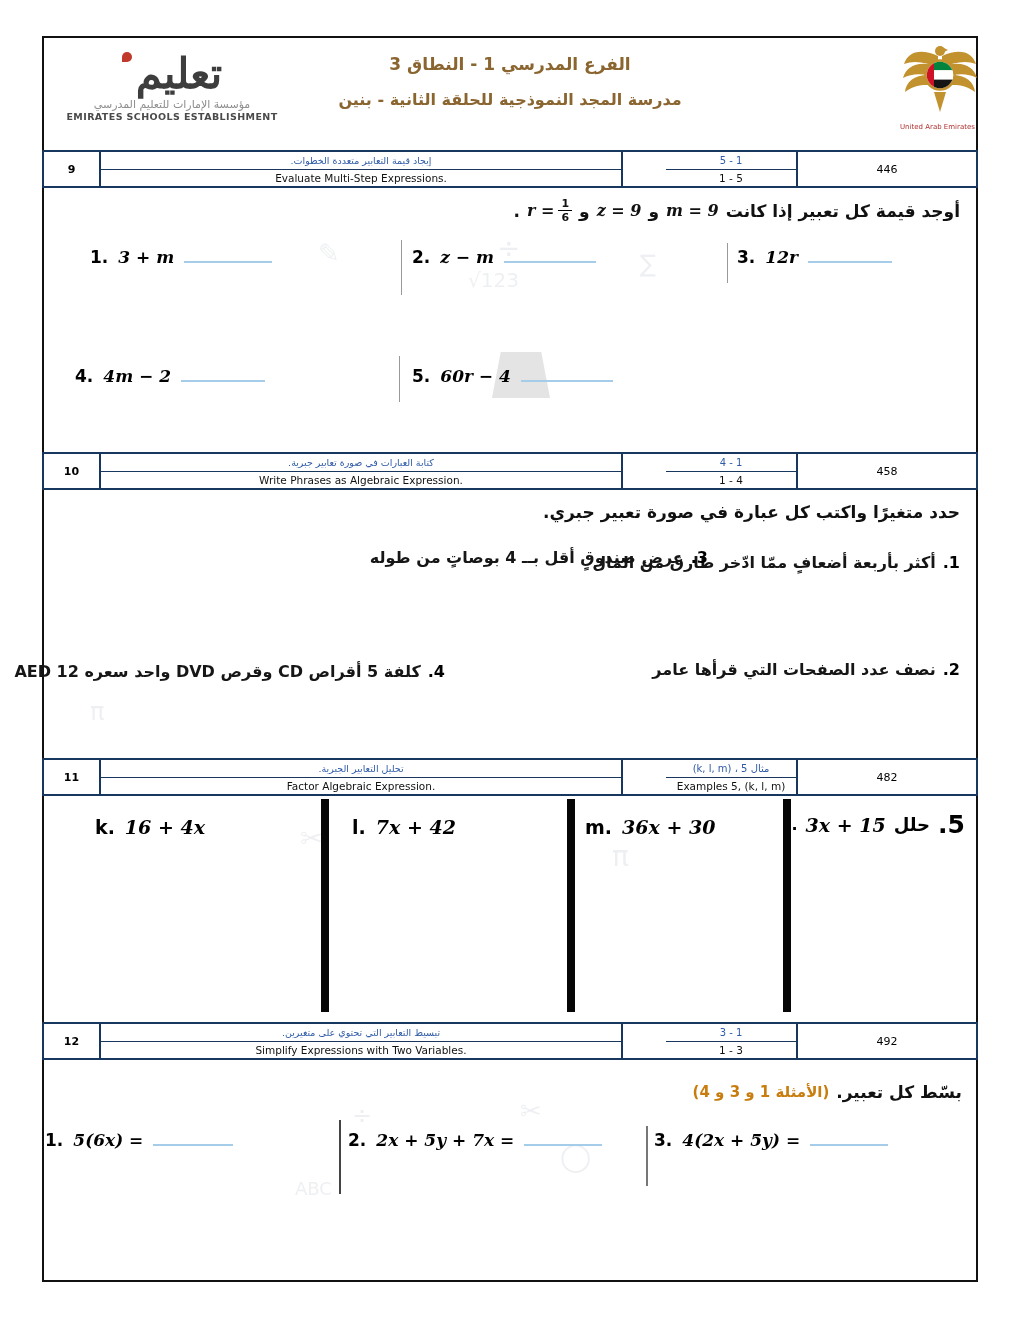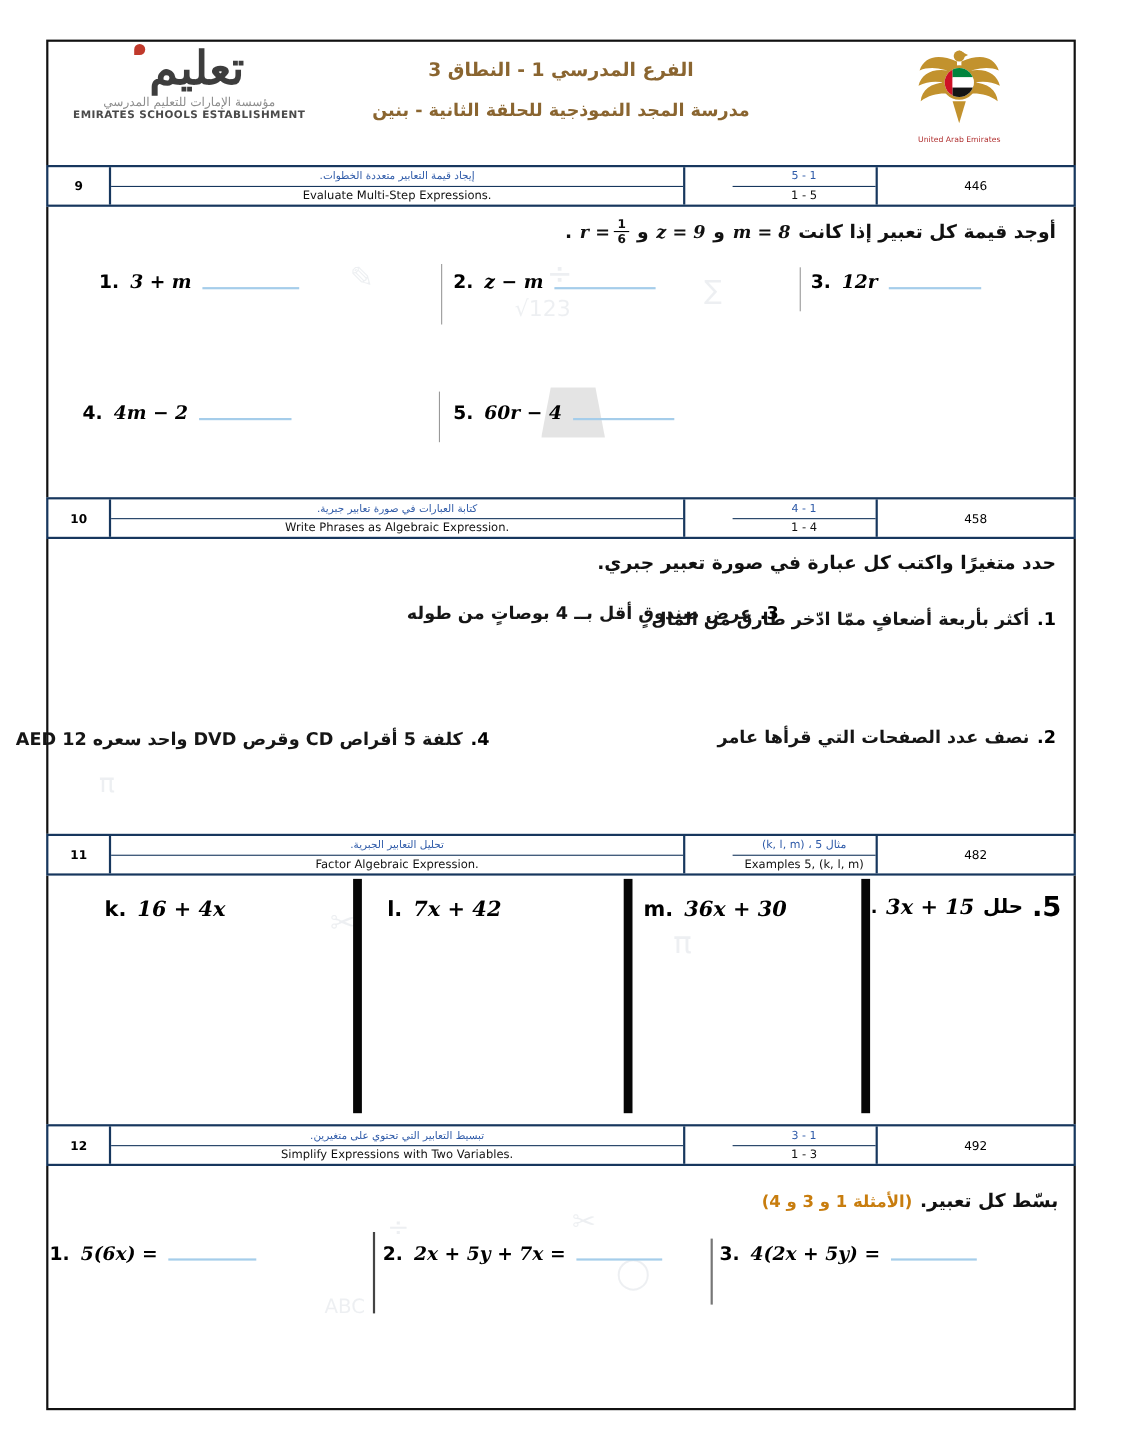--- a/index.html
+++ b/index.html
@@ -12,7 +12,7 @@
   
   .logo { position:absolute; left:58px; top:40px; width:228px; text-align:center; }
   .logo-word { font-family:"DejaVu Serif", serif; font-size:42px; font-weight:bold;
-    color:#3d3d3d; line-height:1.05; }
+    color:#3d3d3d; line-height:1.05;margin-top:12px; }
   .logo-mark { display:inline-block; width:10px; height:10px; background:#c0392b;
     border-radius:50% 50% 50% 0; margin-right:4px; vertical-align:top; }
   .org-ar { font-size:11px; color:#8e8e8e; direction:rtl; margin-top:2px; }

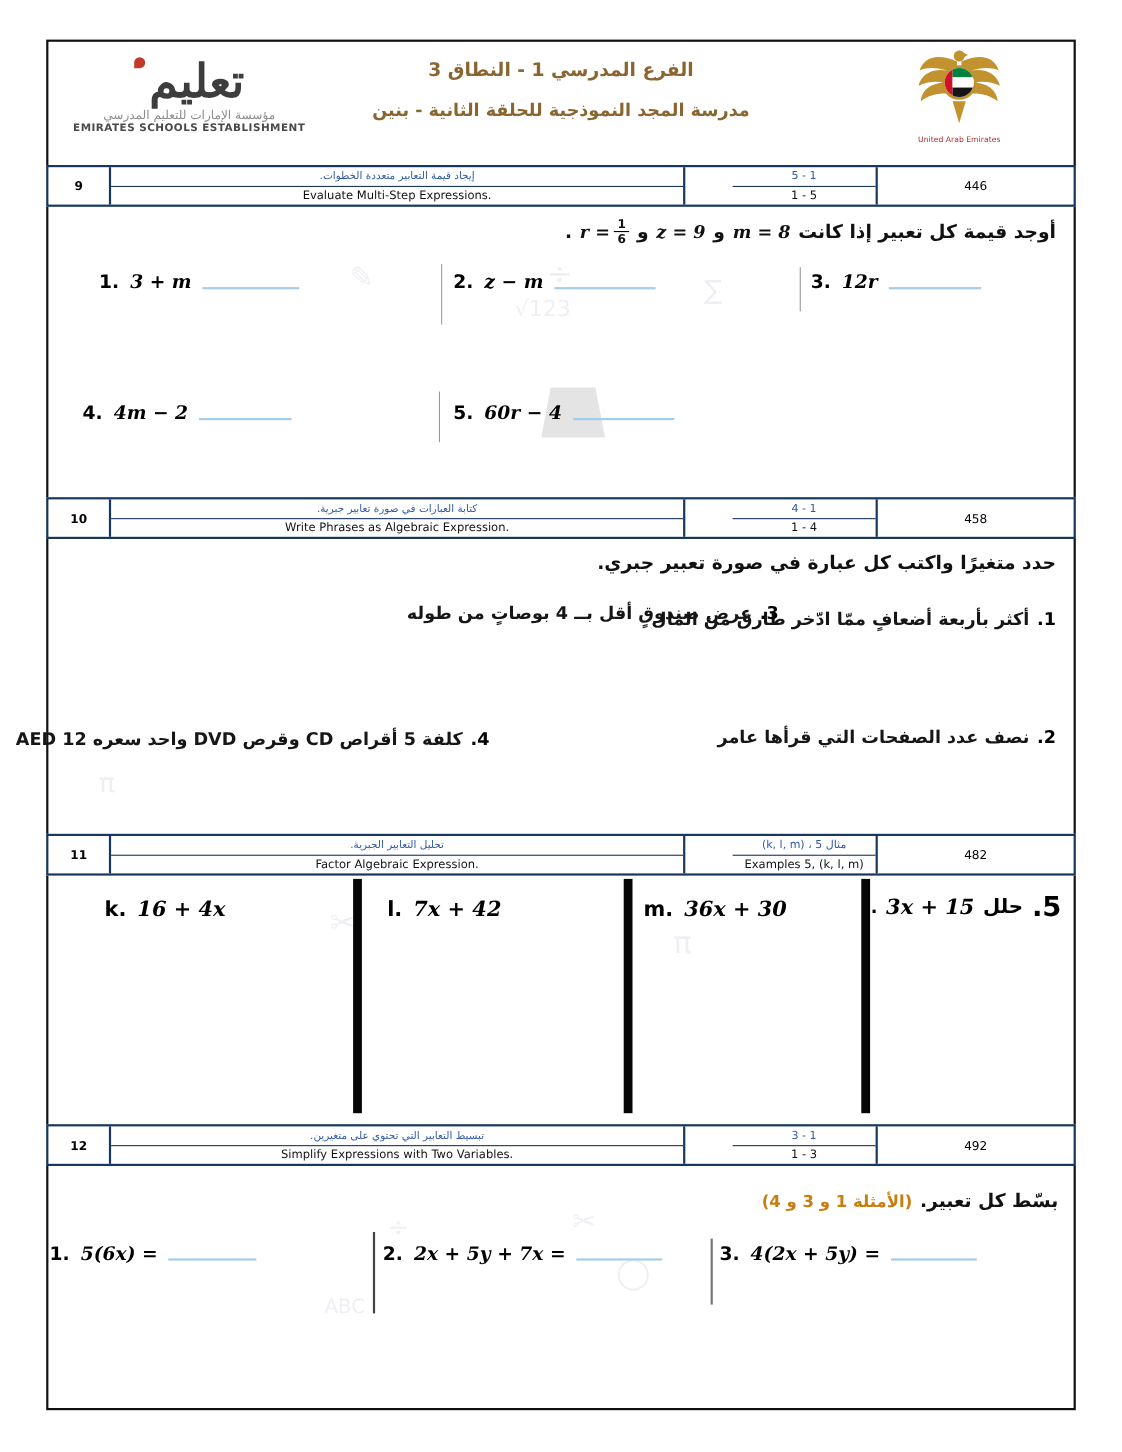--- a/index.html
+++ b/index.html
@@ -23,7 +23,7 @@
   .hdr-line1 { font-size:17px; }
   .hdr-line2 { font-size:16px; margin-top:16px; }
 
-  .emblem { position:absolute; left:824px; top:42px; width:96px; text-align:center; }
+  .emblem { position:absolute; left:900px; top:42px; width:96px; }
   .emblem-caption { font-size:7px; color:#b03030; margin-top:1px; }
 
   

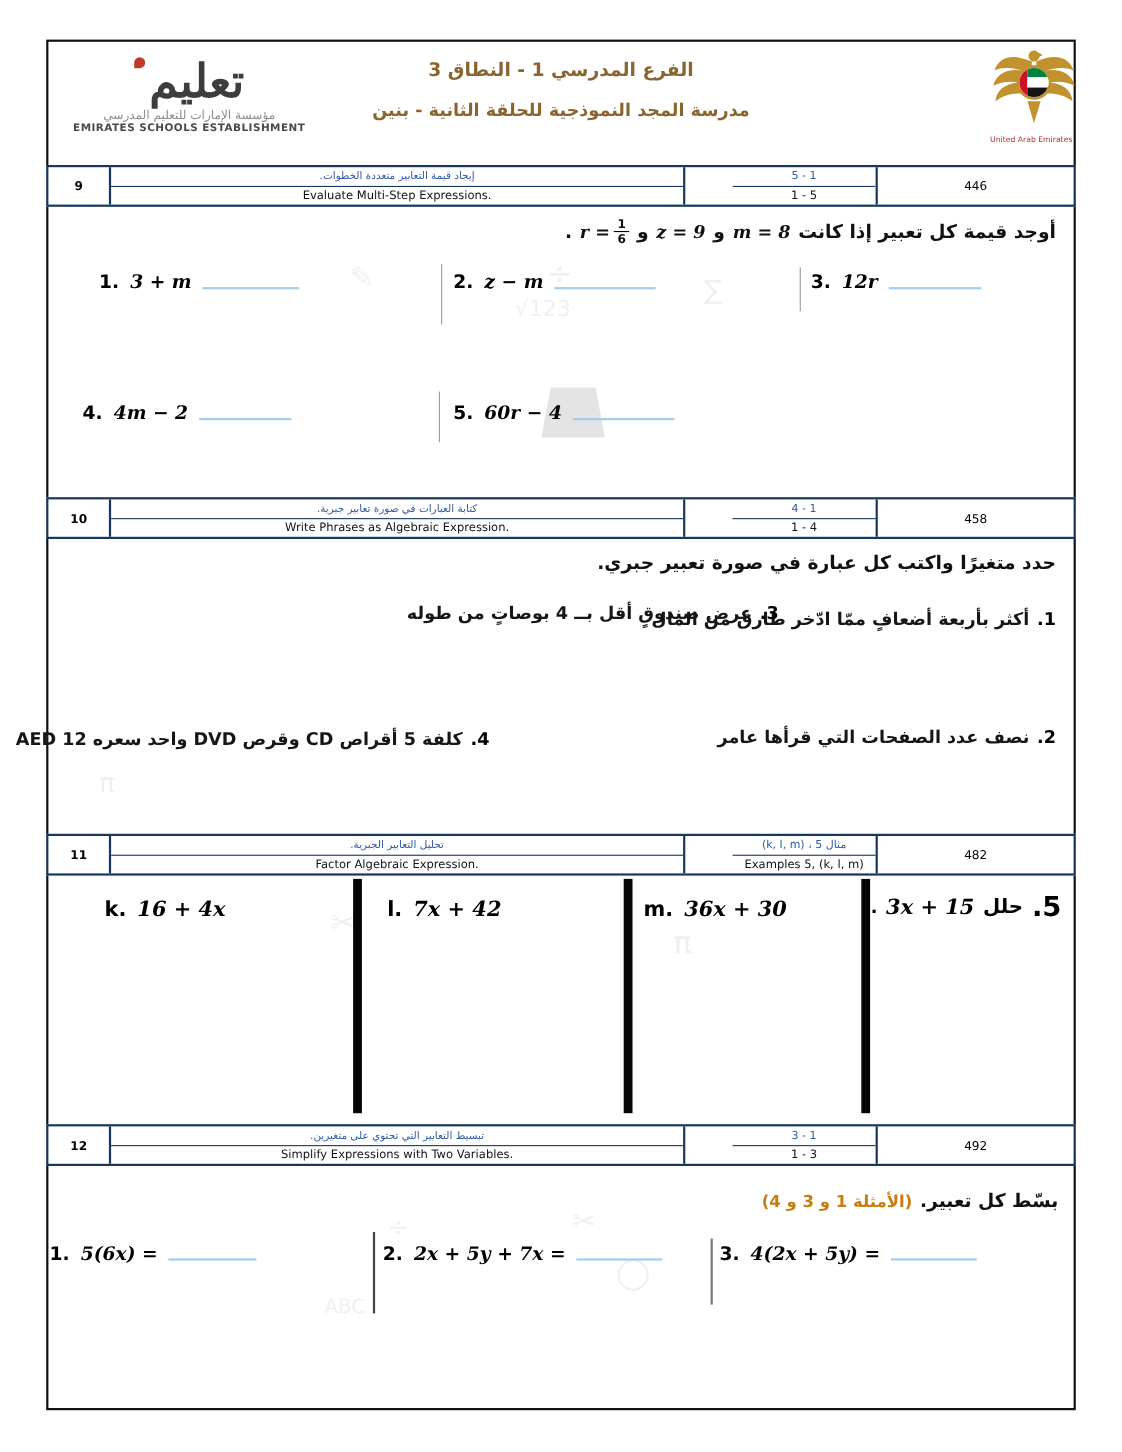--- a/index.html
+++ b/index.html
@@ -153,7 +153,7 @@
 
 <div class="inst" style="right:60px;top:198px;">
   <span>أوجد قيمة كل تعبير إذا كانت</span>
-  <span class="math">m = 8</span>
+  <span class="math">m = 9</span>
   <span>و</span>
   <span class="math">z = 9</span>
   <span>و</span>

